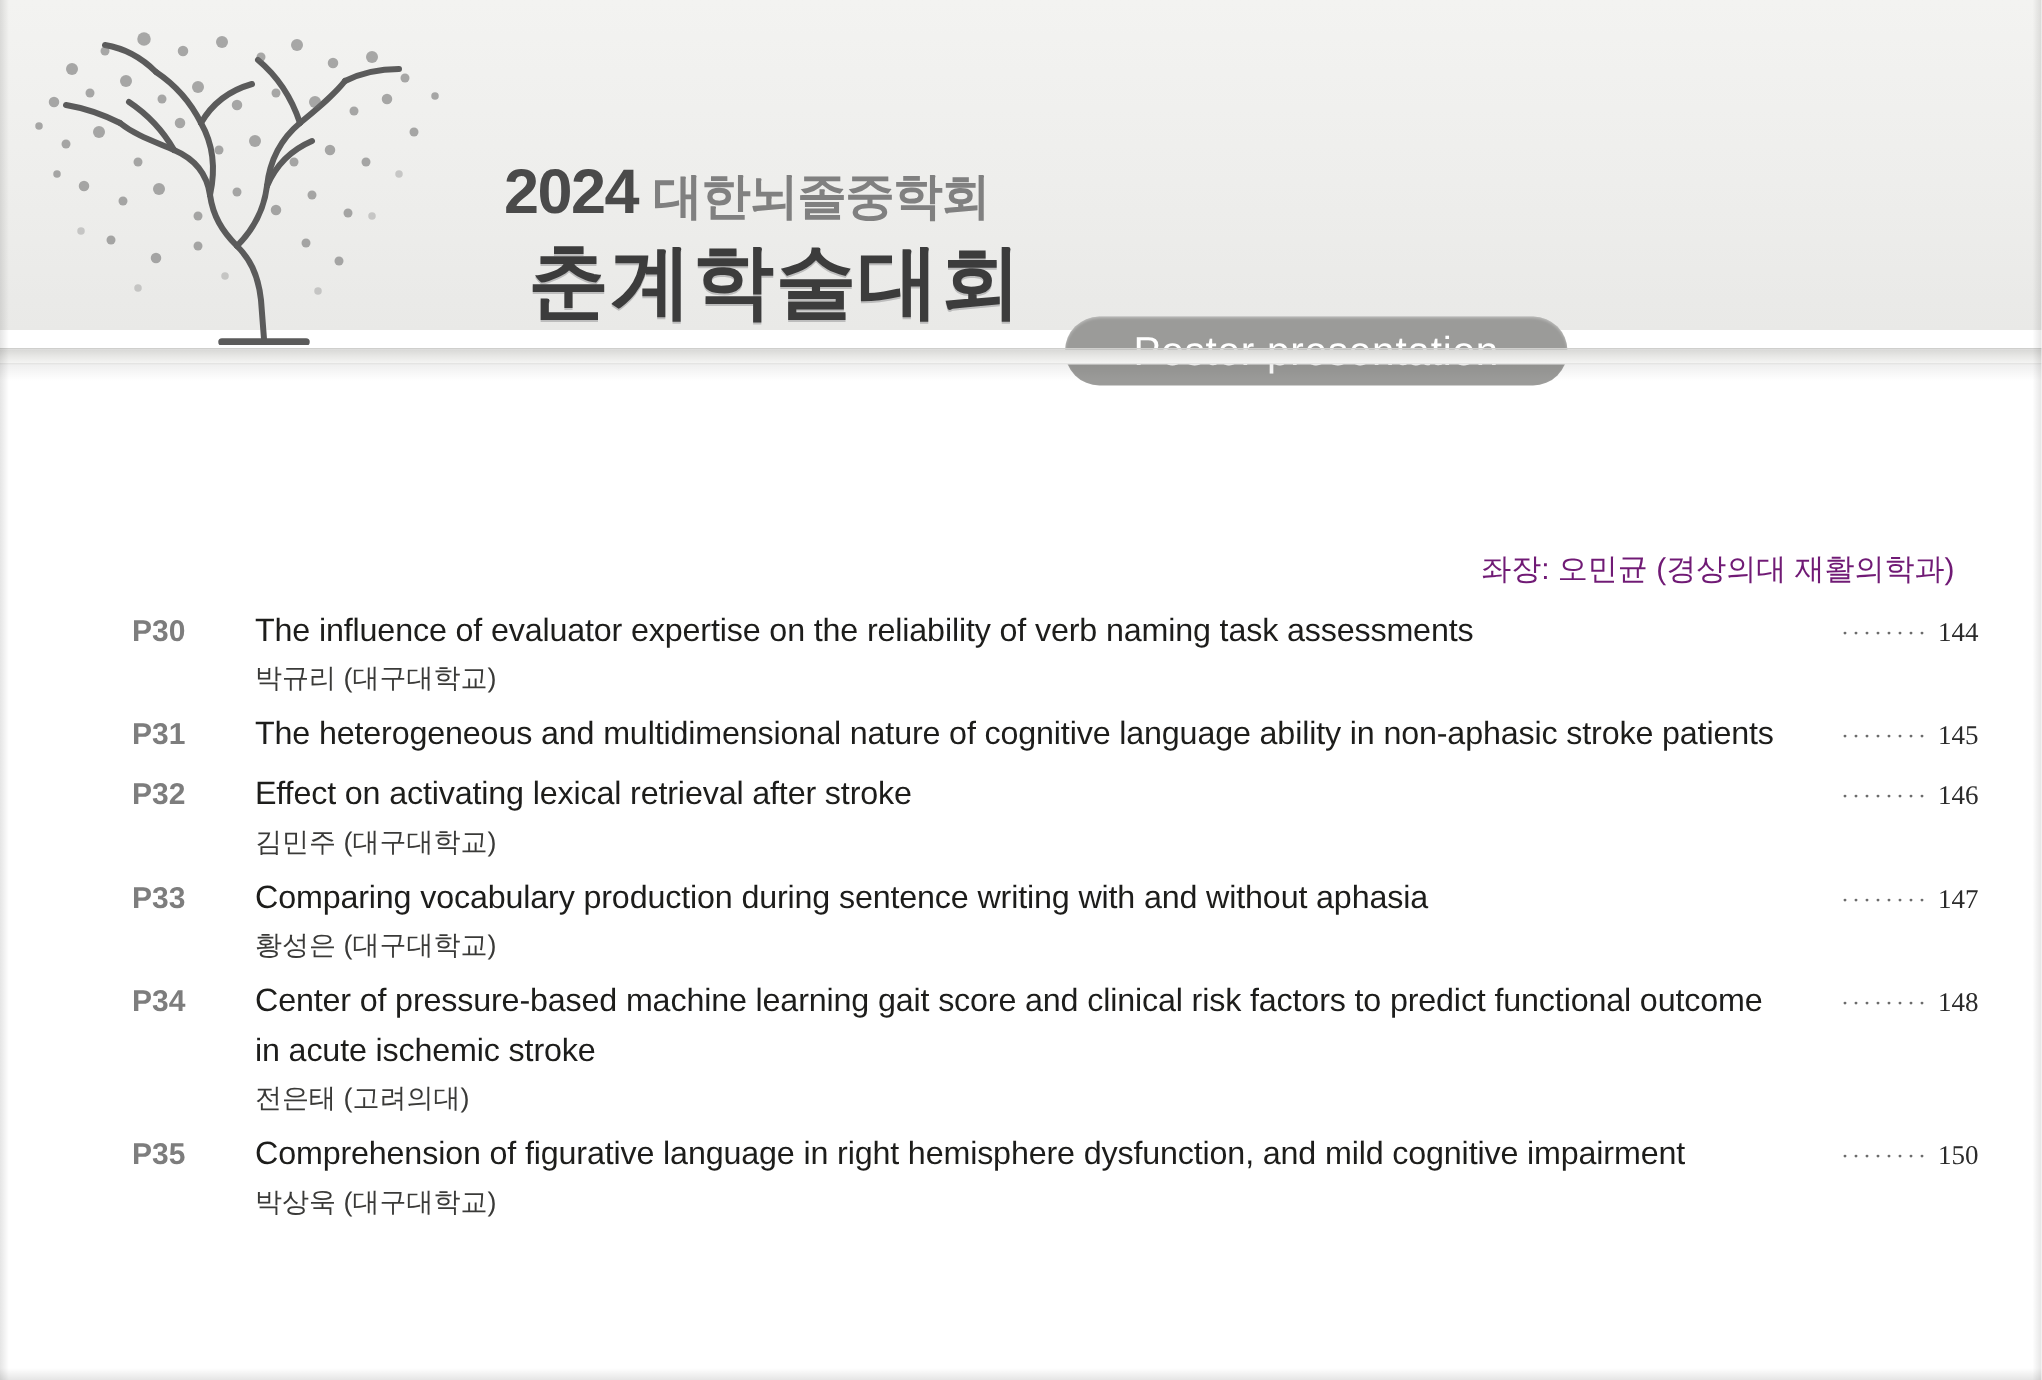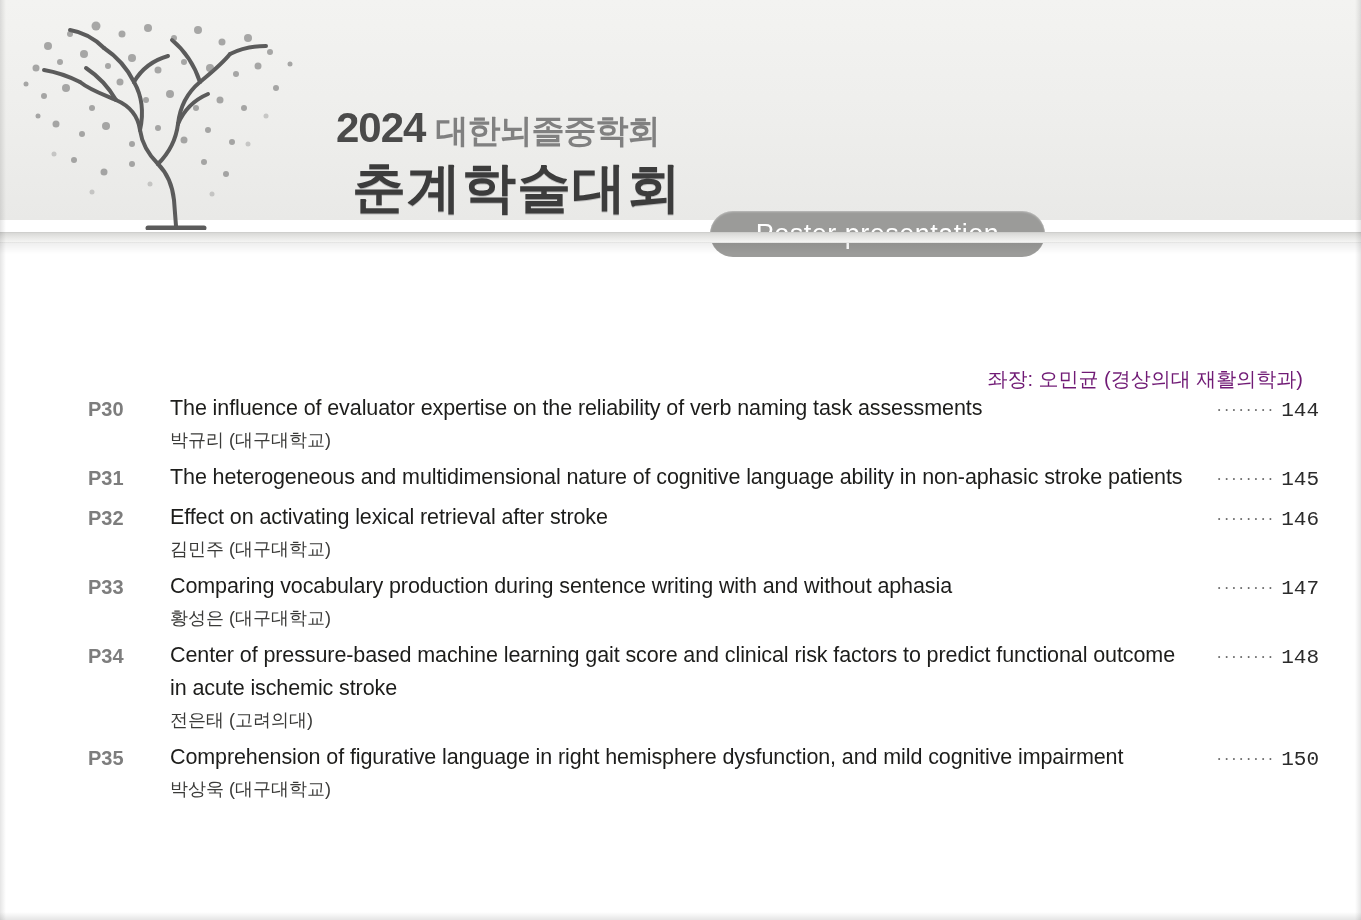--- a/index.html
+++ b/index.html
@@ -123,7 +123,7 @@
   
   .list {
     position: absolute;
-    left: 0; top: 392px;
+    left: 0; top: 404px;
     width: 1361px;
   }
   .entry {

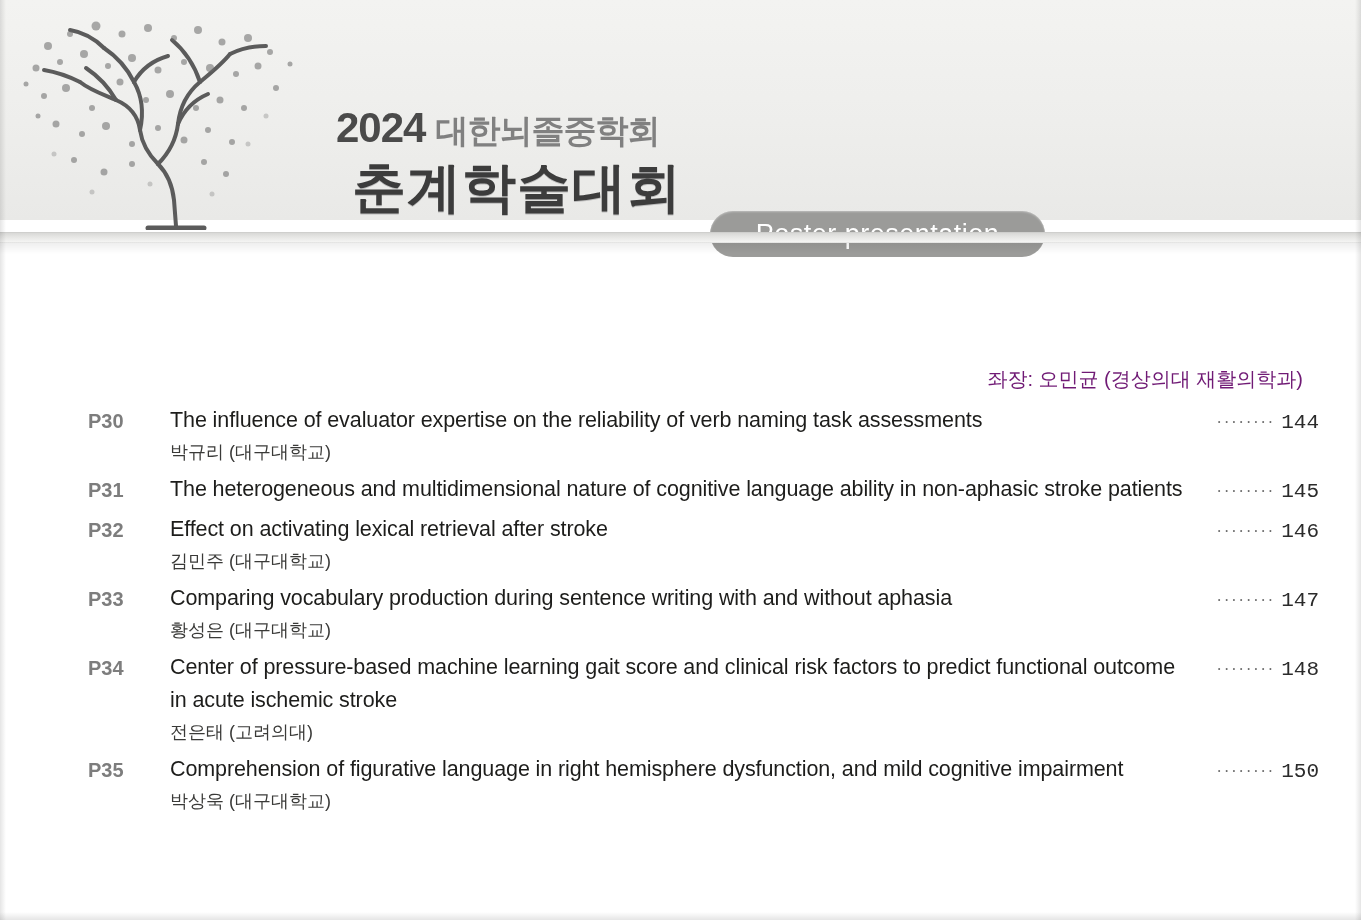--- a/index.html
+++ b/index.html
@@ -186,8 +186,8 @@
     margin-right: 6px;
   }
   .page-num {
-    font-family: Liberation Mono, monospace;
-    font-size: 21px;
+    font-family: Liberation Serif, serif;
+    font-size: 18px;
   }
 
   

